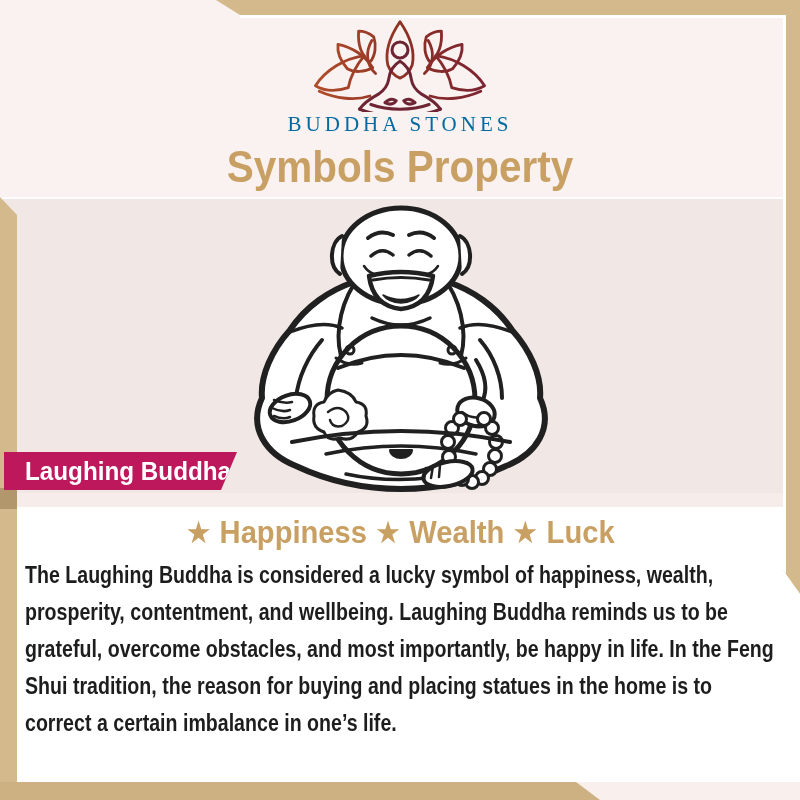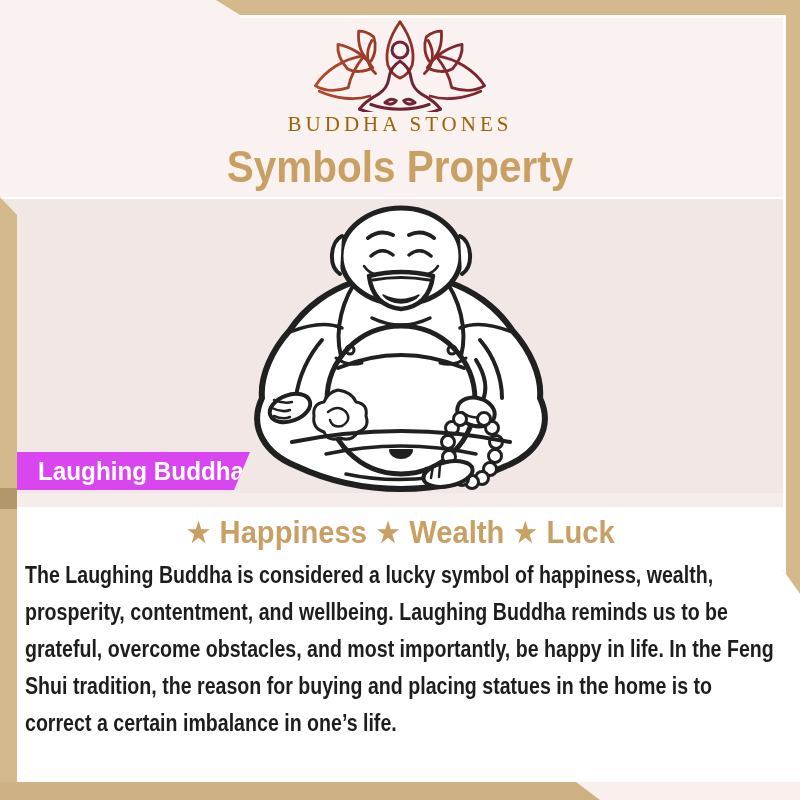--- a/index.html
+++ b/index.html
@@ -28,7 +28,7 @@
   
   .logo{position:absolute;left:300px;top:18px;width:200px;height:94px;}
   .brand-name{position:absolute;left:0;top:112px;width:800px;text-align:center;
-           font-family:"Liberation Serif",serif;font-size:21px;letter-spacing:4px;color:#a16207;}
+           font-family:"Liberation Serif",serif;font-size:21px;letter-spacing:4px;color:#0369a1;}
   .page-title{position:absolute;left:0;top:142px;width:800px;text-align:center;
            font-weight:bold;font-size:44px;color:#c9a063;transform:scaleX(0.92);}
 

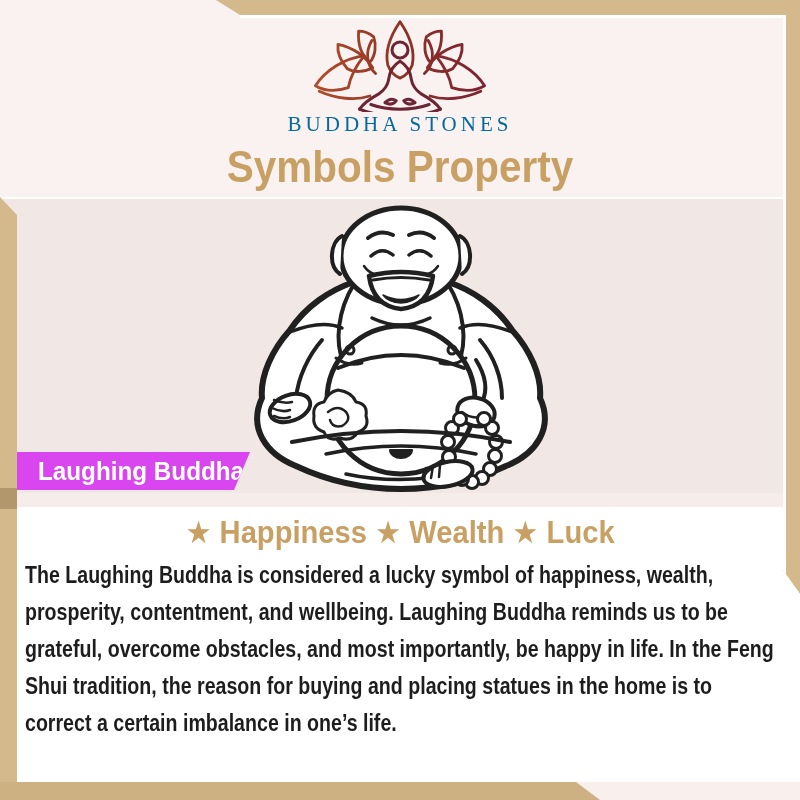--- a/index.html
+++ b/index.html
@@ -36,7 +36,7 @@
   .buddha{position:absolute;left:226px;top:192px;width:350px;height:310px;}
 
   
-  .ribbon{position:absolute;left:17px;top:452px;width:233px;height:38px;background:#d946ef;
+  .ribbon{position:absolute;left:4px;top:452px;width:233px;height:38px;background:#be185d;
            clip-path:polygon(0 0,100% 0,calc(100% - 16px) 100%,0 100%);}
   .ribbon-label{position:absolute;left:21px;top:0;line-height:38px;color:#ffffff;
            font-weight:bold;font-size:25px;transform:scaleX(0.97);transform-origin:0 50%;white-space:nowrap;}

